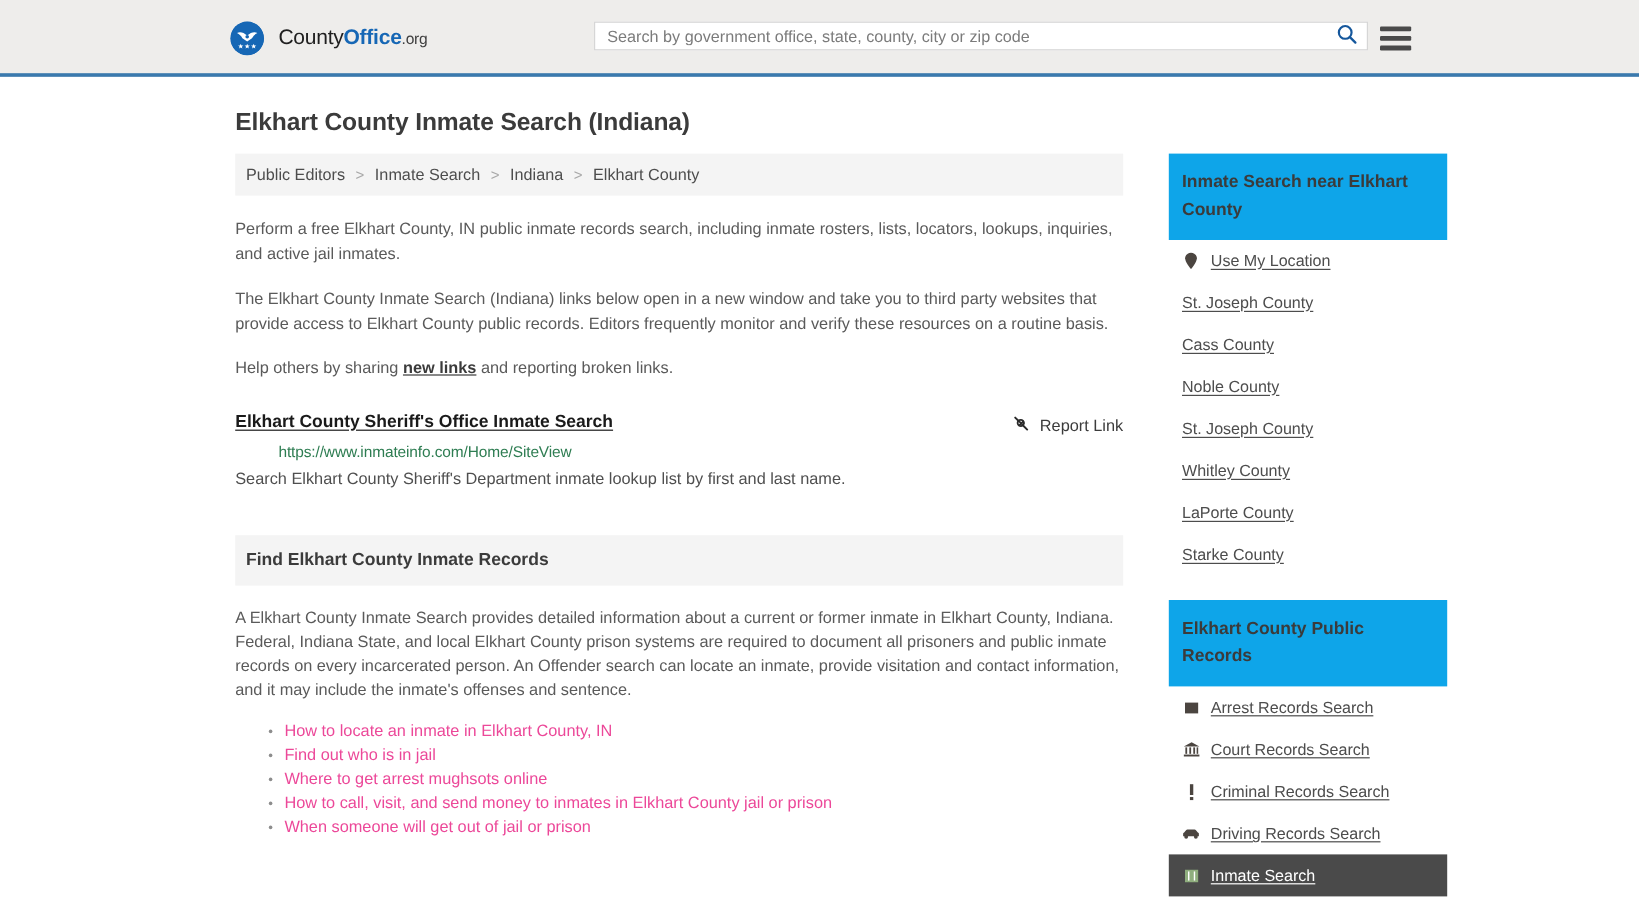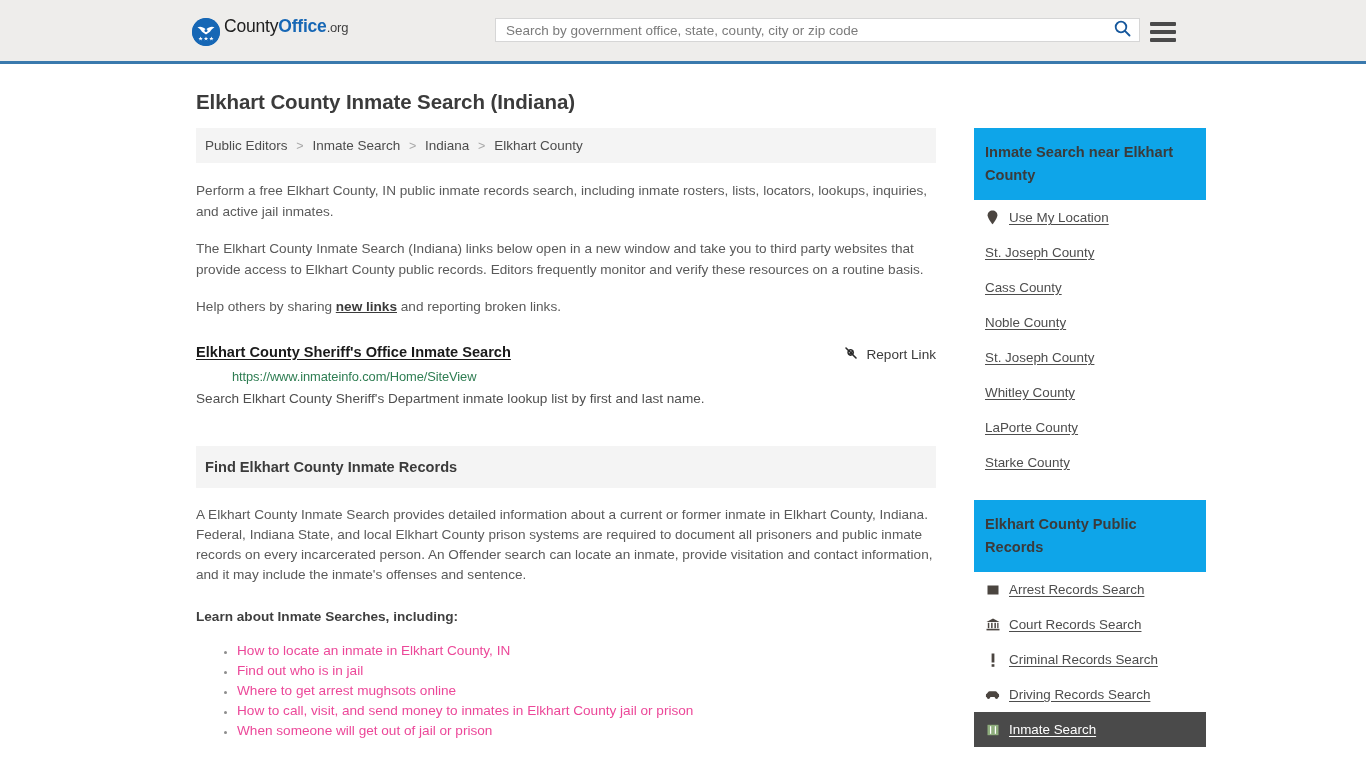--- a/index.html
+++ b/index.html
@@ -29,8 +29,8 @@
     left: 192px;
     top: 18px;
     display: flex;
-    align-items: flex-start;
-    gap: 4px;
+    align-items: center;
+    gap: 12px;
     text-decoration: none;
   }
   .brand-mark {

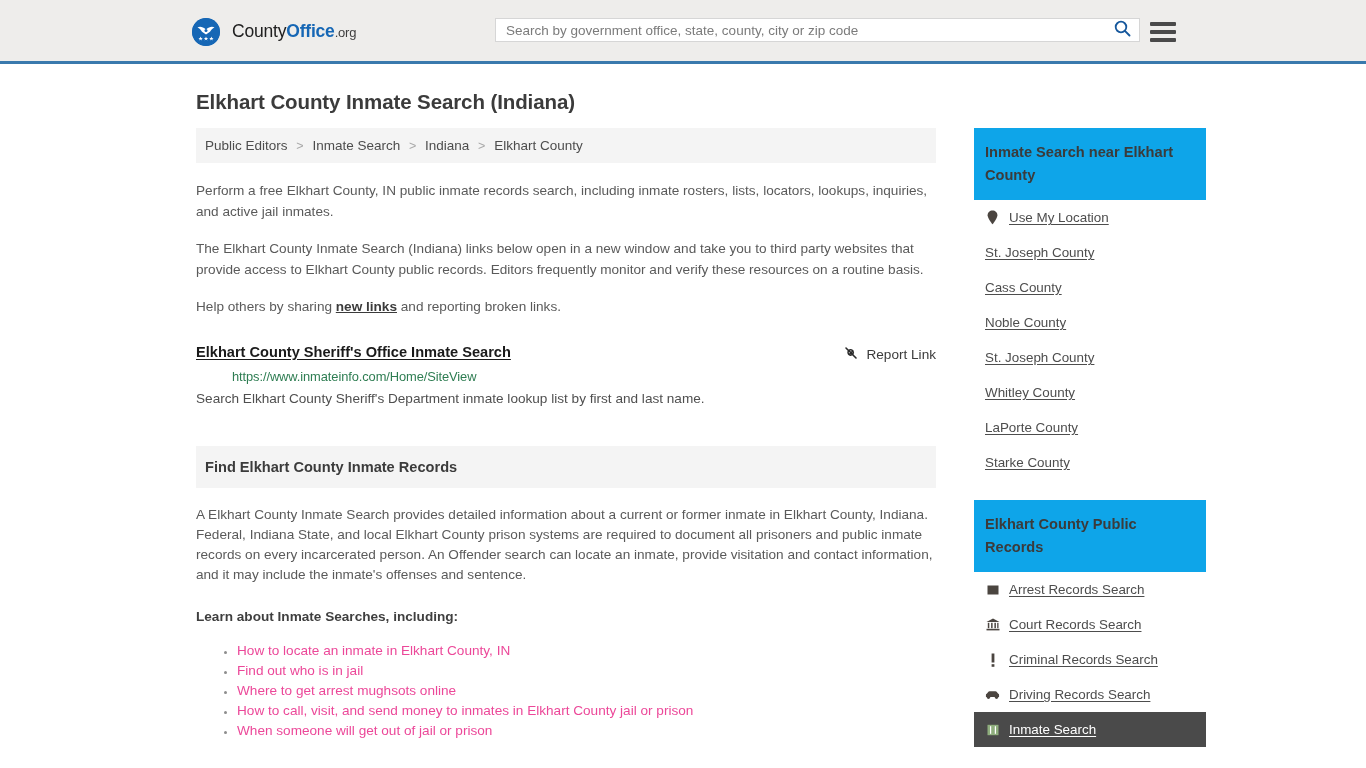--- a/index.html
+++ b/index.html
@@ -351,7 +351,6 @@
         <div class="section-head">Find Elkhart County Inmate Records</div>
         <div class="section-body">
           <p>A Elkhart County Inmate Search provides detailed information about a current or former inmate in Elkhart County, Indiana. Federal, Indiana State, and local Elkhart County prison systems are required to document all prisoners and public inmate records on every incarcerated person. An Offender search can locate an inmate, provide visitation and contact information, and it may include the inmate's offenses and sentence.</p>
-          <p class="lead-bold">Learn about Inmate Searches, including:</p>
           <ul>
             <li>How to locate an inmate in Elkhart County, IN</li>
             <li>Find out who is in jail</li>

